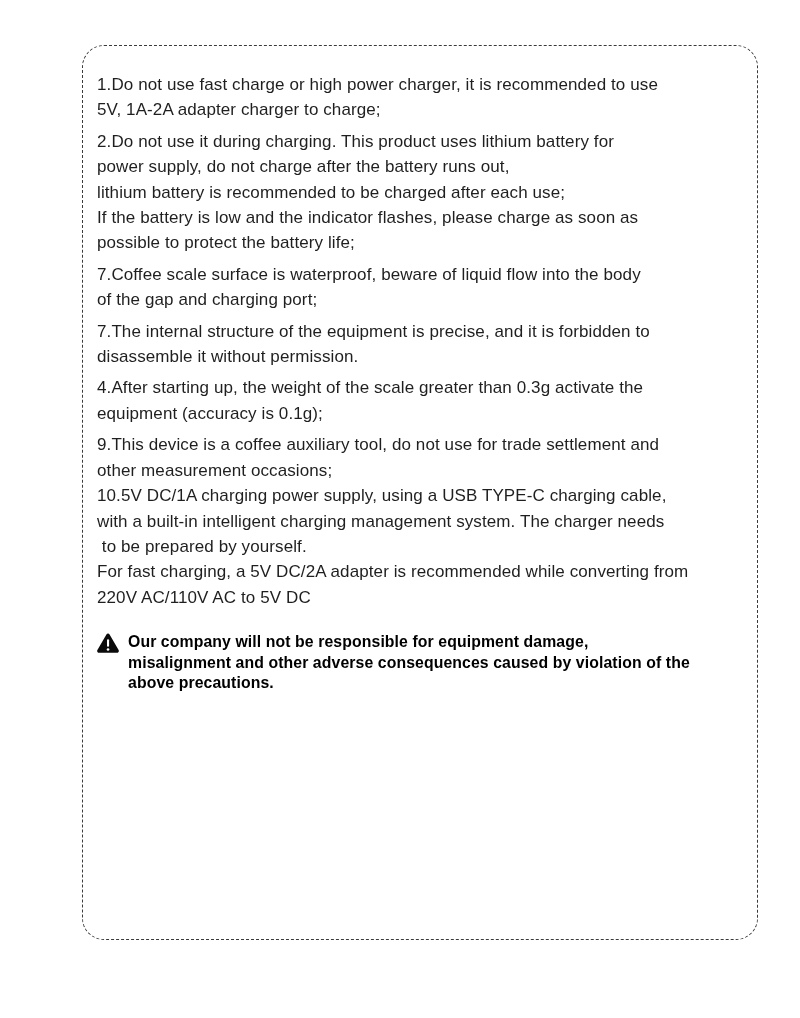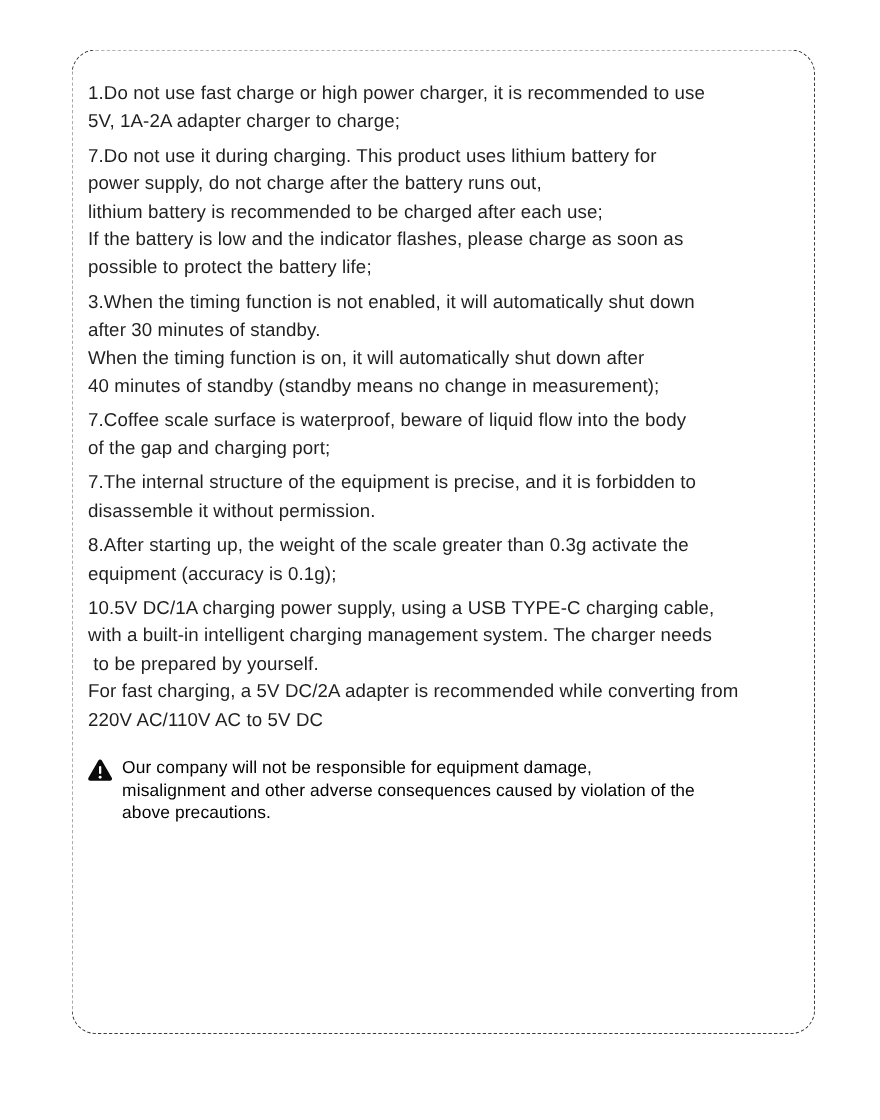--- a/index.html
+++ b/index.html
@@ -16,7 +16,7 @@
   }
   .panel {
     position: absolute;
-    left: 65px;
+    left: 82px;
     top: 45px;
     width: 676px;
     height: 895px;

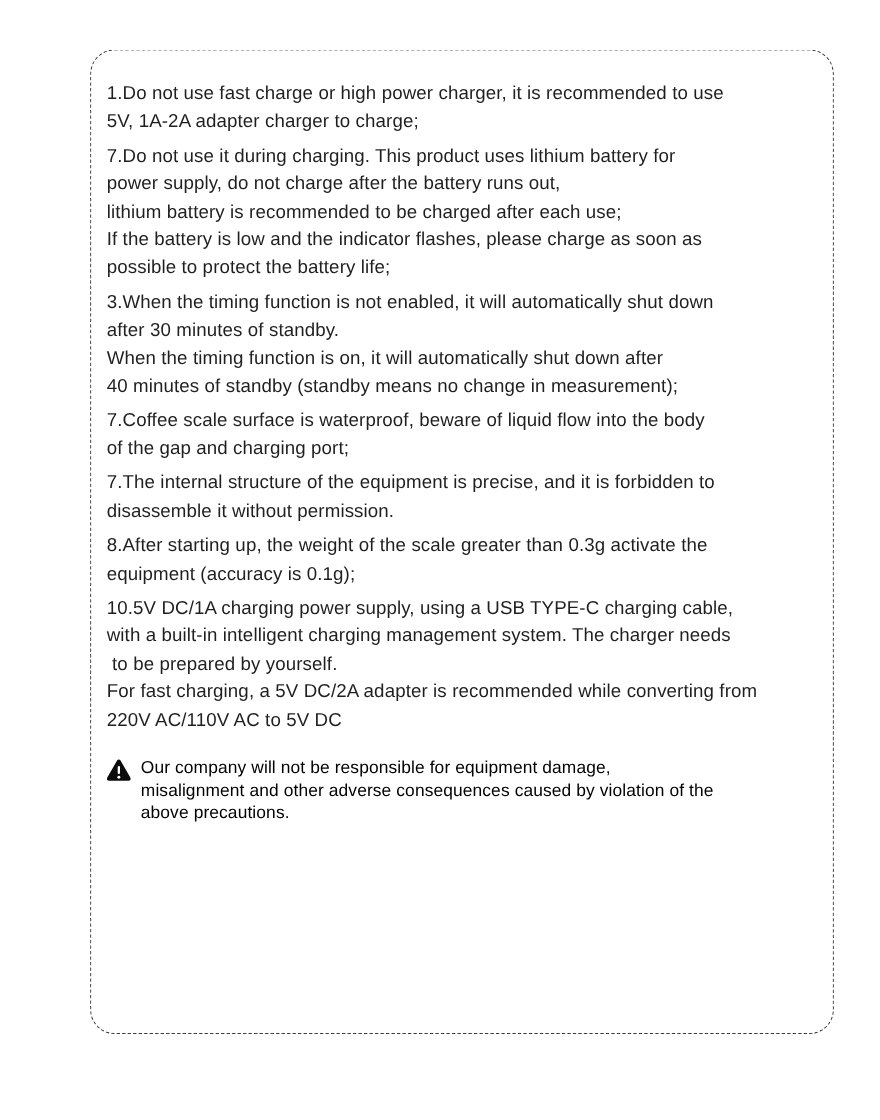--- a/index.html
+++ b/index.html
@@ -64,7 +64,7 @@
   <div>
     <p class="precaution">1.Do not use fast charge or high power charger, it is recommended to use
 5V, 1A-2A adapter charger to charge;</p>
-    <p class="precaution">7.Do not use it during charging. This product uses lithium battery for
+    <p class="precaution">2.Do not use it during charging. This product uses lithium battery for
 power supply, do not charge after the battery runs out,
 lithium battery is recommended to be charged after each use;
 If the battery is low and the indicator flashes, please charge as soon as

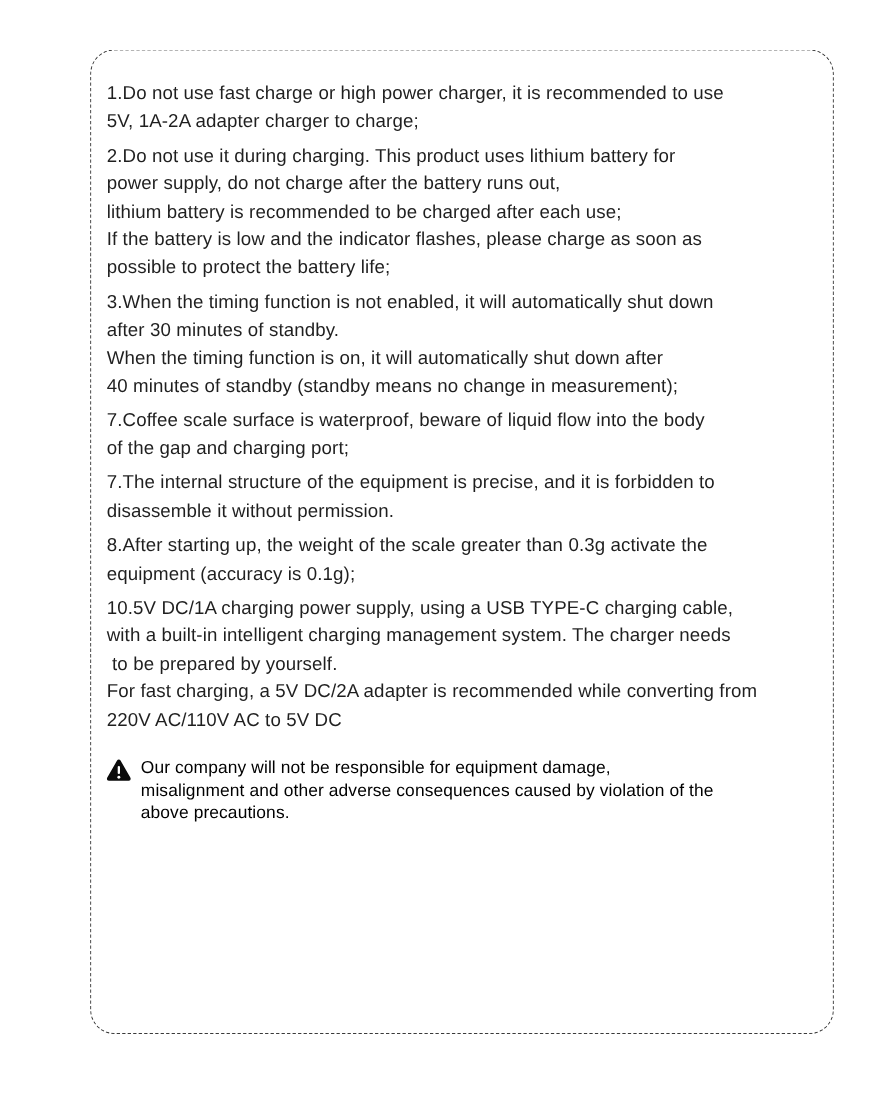--- a/index.html
+++ b/index.html
@@ -69,10 +69,6 @@
 lithium battery is recommended to be charged after each use;
 If the battery is low and the indicator flashes, please charge as soon as
 possible to protect the battery life;</p>
-    <p class="precaution">3.When the timing function is not enabled, it will automatically shut down
-after 30 minutes of standby.
-When the timing function is on, it will automatically shut down after
-40 minutes of standby (standby means no change in measurement);</p>
     <p class="precaution">7.Coffee scale surface is waterproof, beware of liquid flow into the body
 of the gap and charging port;</p>
     <p class="precaution">7.The internal structure of the equipment is precise, and it is forbidden to

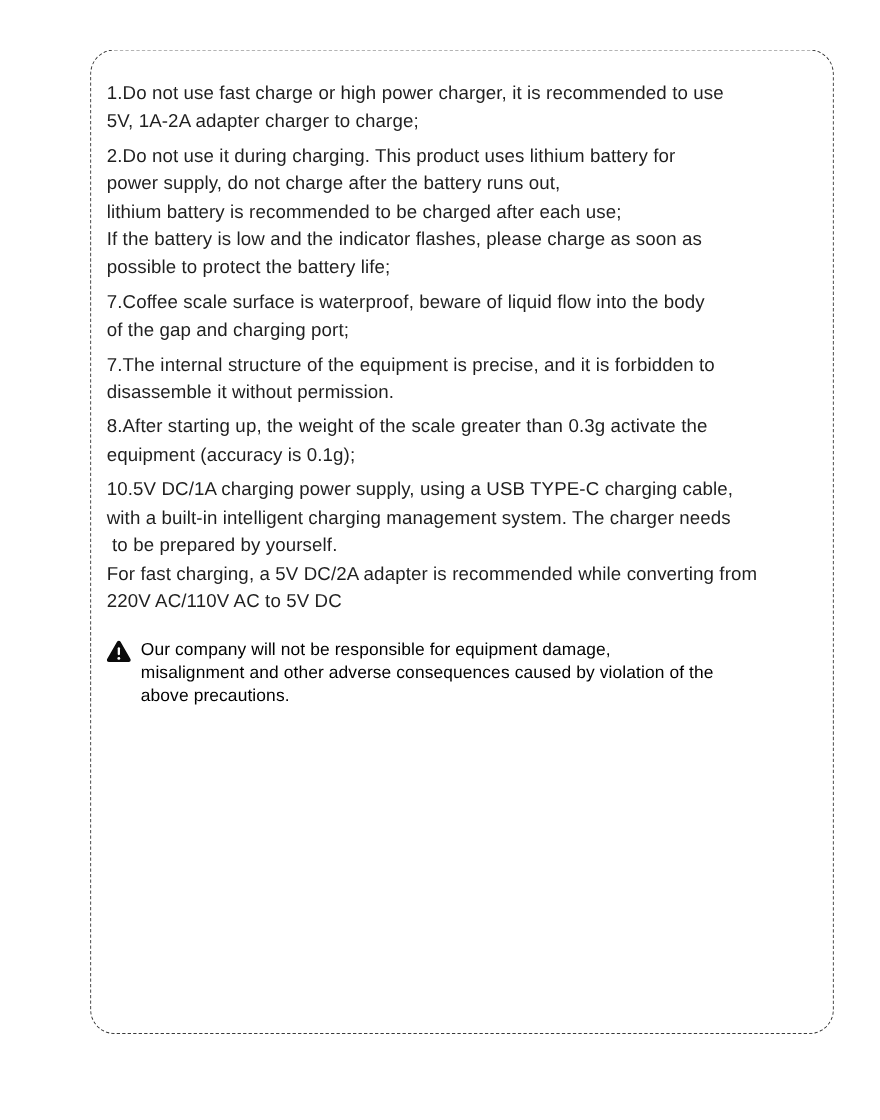--- a/index.html
+++ b/index.html
@@ -73,7 +73,7 @@
 of the gap and charging port;</p>
     <p class="precaution">7.The internal structure of the equipment is precise, and it is forbidden to
 disassemble it without permission.</p>
-    <p class="precaution">8.After starting up, the weight of the scale greater than 0.3g activate the
+    <p class="precaution">4.After starting up, the weight of the scale greater than 0.3g activate the
 equipment (accuracy is 0.1g);</p>
     <p class="precaution no-gap">10.5V DC/1A charging power supply, using a USB TYPE-C charging cable,
 with a built-in intelligent charging management system. The charger needs

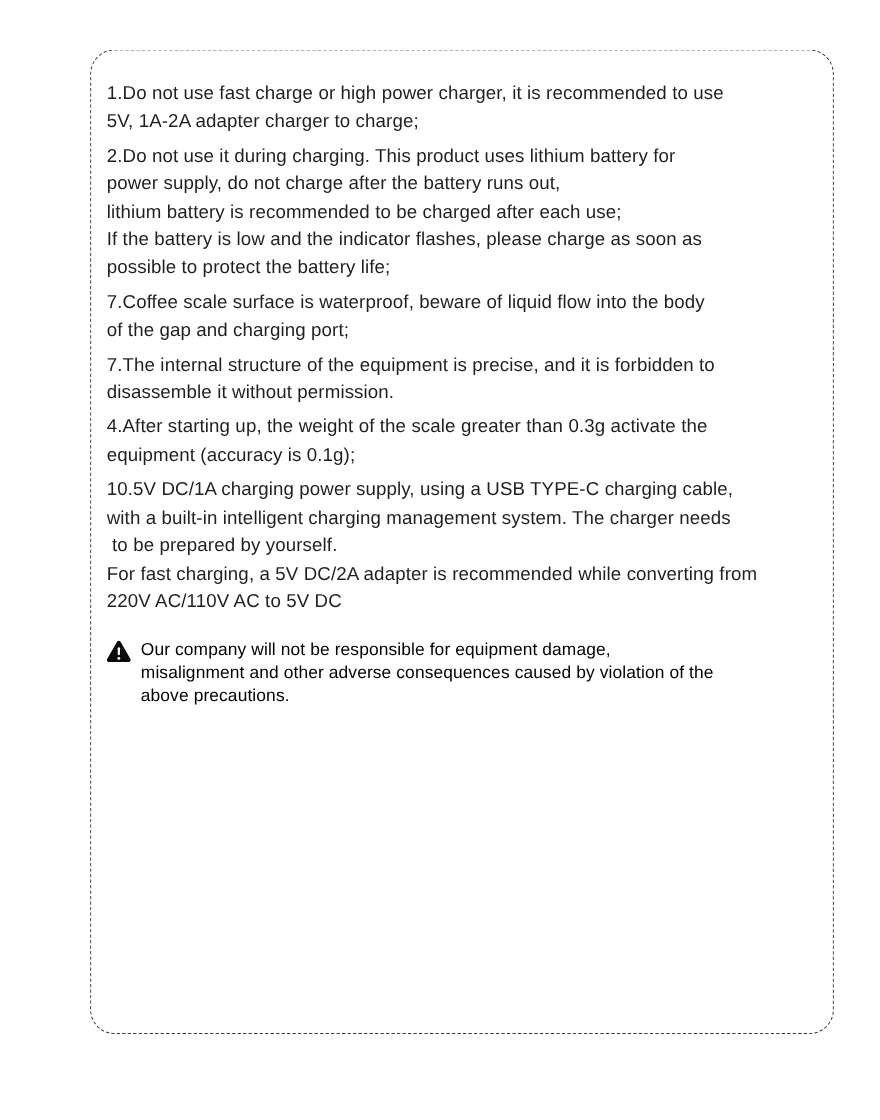--- a/index.html
+++ b/index.html
@@ -75,6 +75,8 @@
 disassemble it without permission.</p>
     <p class="precaution">4.After starting up, the weight of the scale greater than 0.3g activate the
 equipment (accuracy is 0.1g);</p>
+    <p class="precaution no-gap">9.This device is a coffee auxiliary tool, do not use for trade settlement and
+other measurement occasions;</p>
     <p class="precaution no-gap">10.5V DC/1A charging power supply, using a USB TYPE-C charging cable,
 with a built-in intelligent charging management system. The charger needs
  to be prepared by yourself.

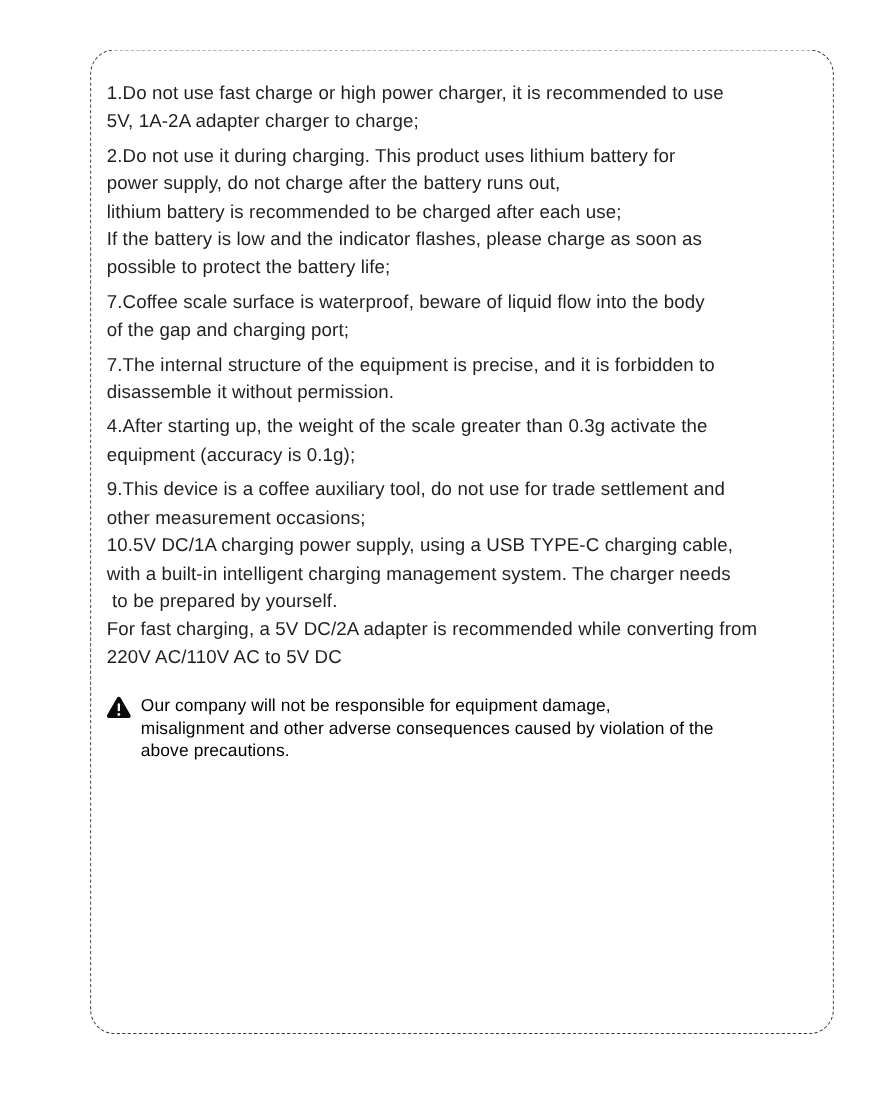--- a/index.html
+++ b/index.html
@@ -51,7 +51,7 @@
   .warning-text {
     font-size: 15.8px;
     line-height: 20.6px;
-    font-weight: normal;
+    font-weight: bold;
     color: #000000;
     white-space: pre-wrap;
     letter-spacing: 0.1px;

